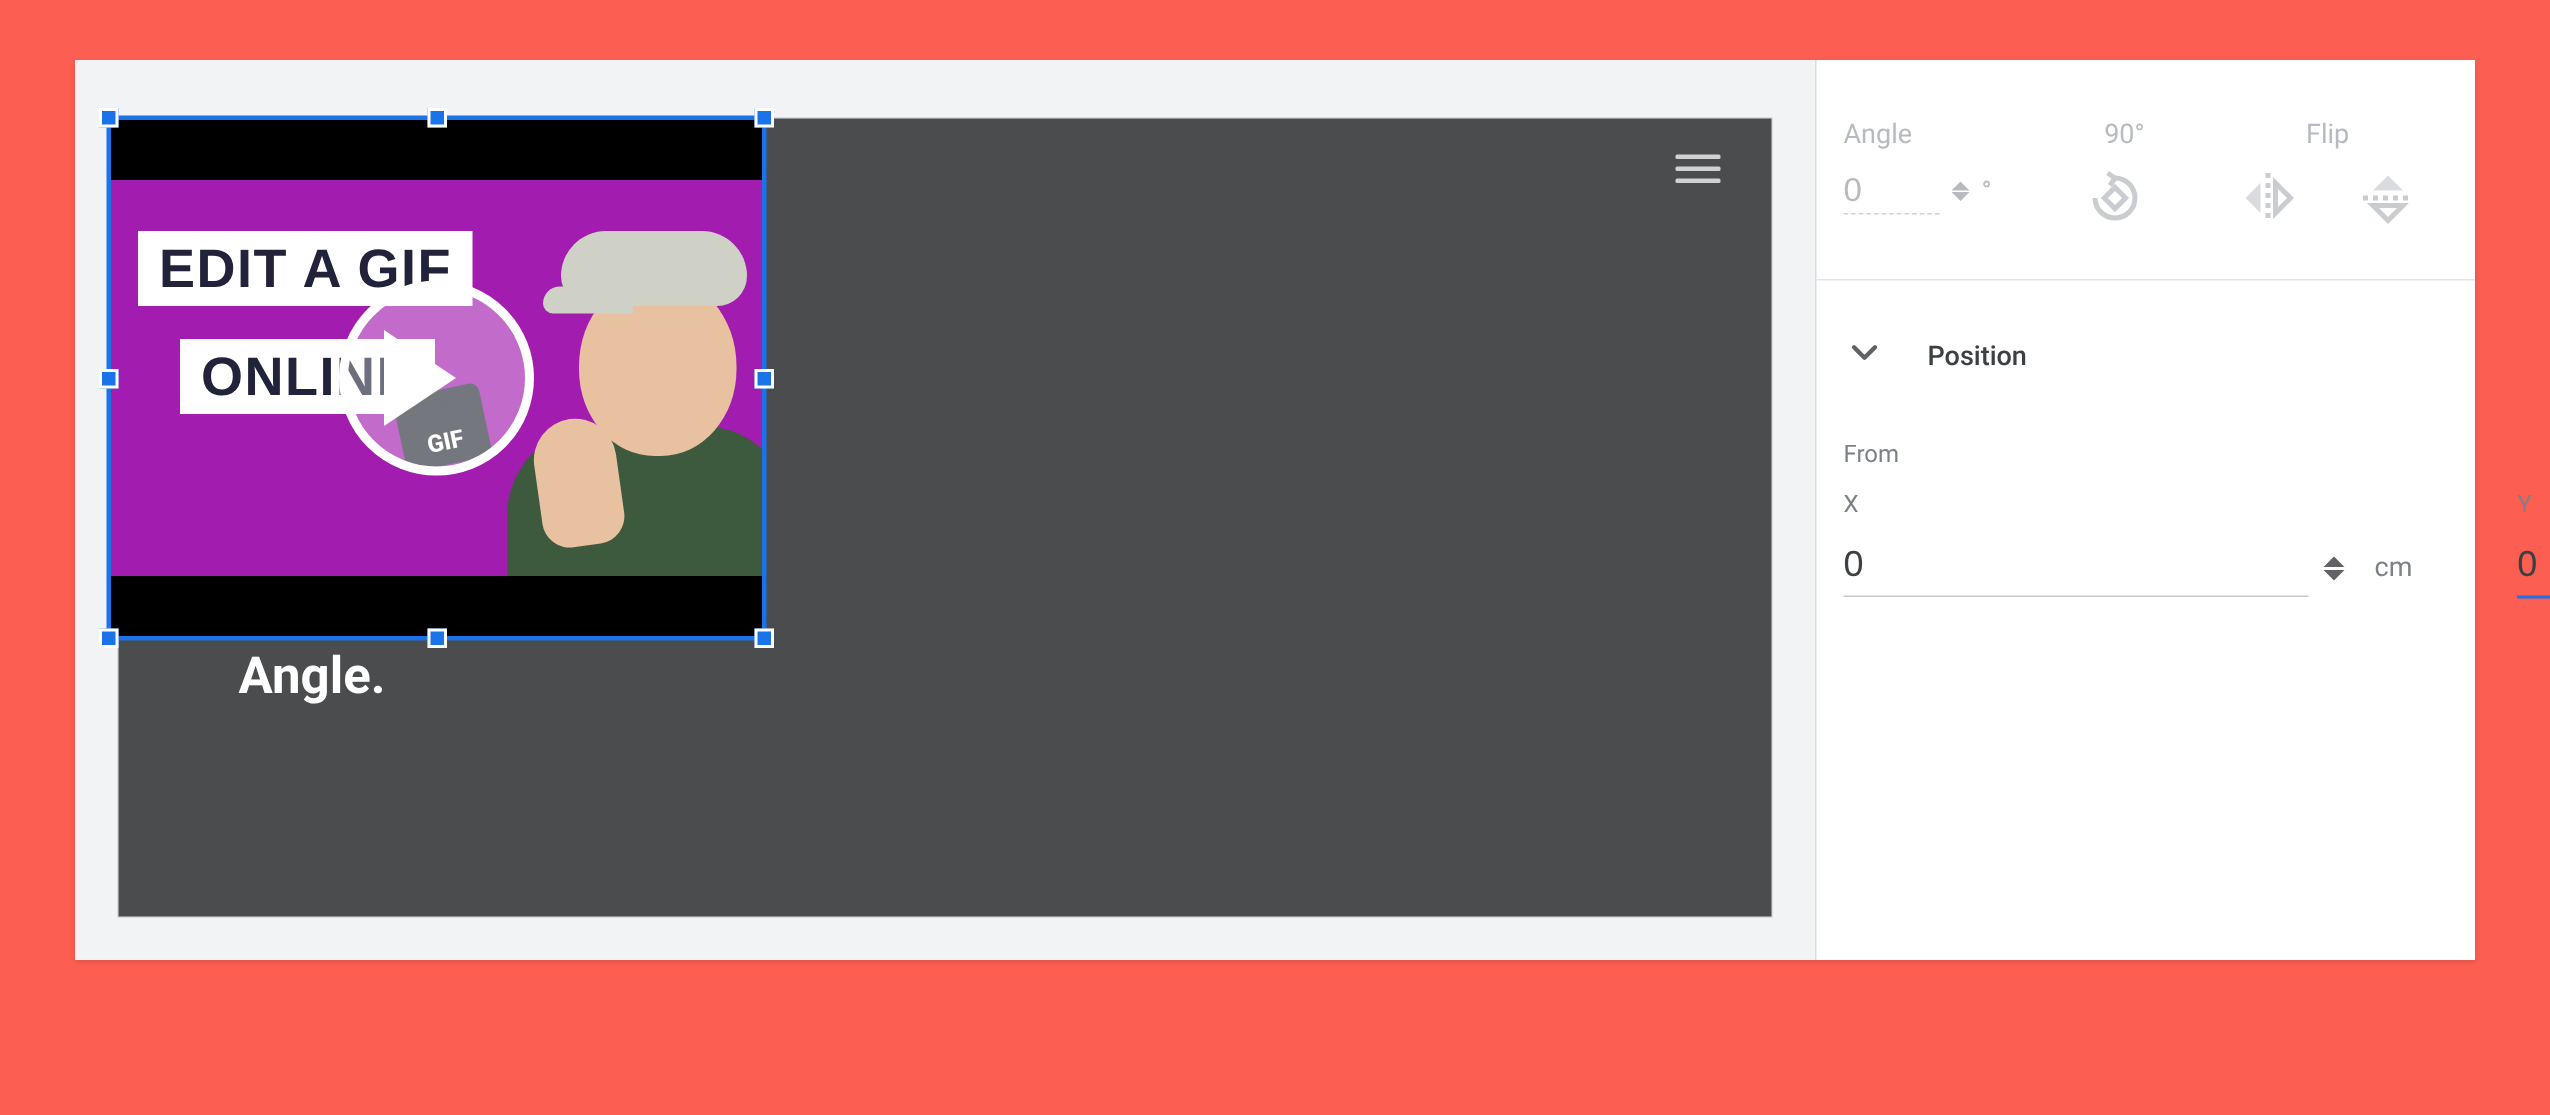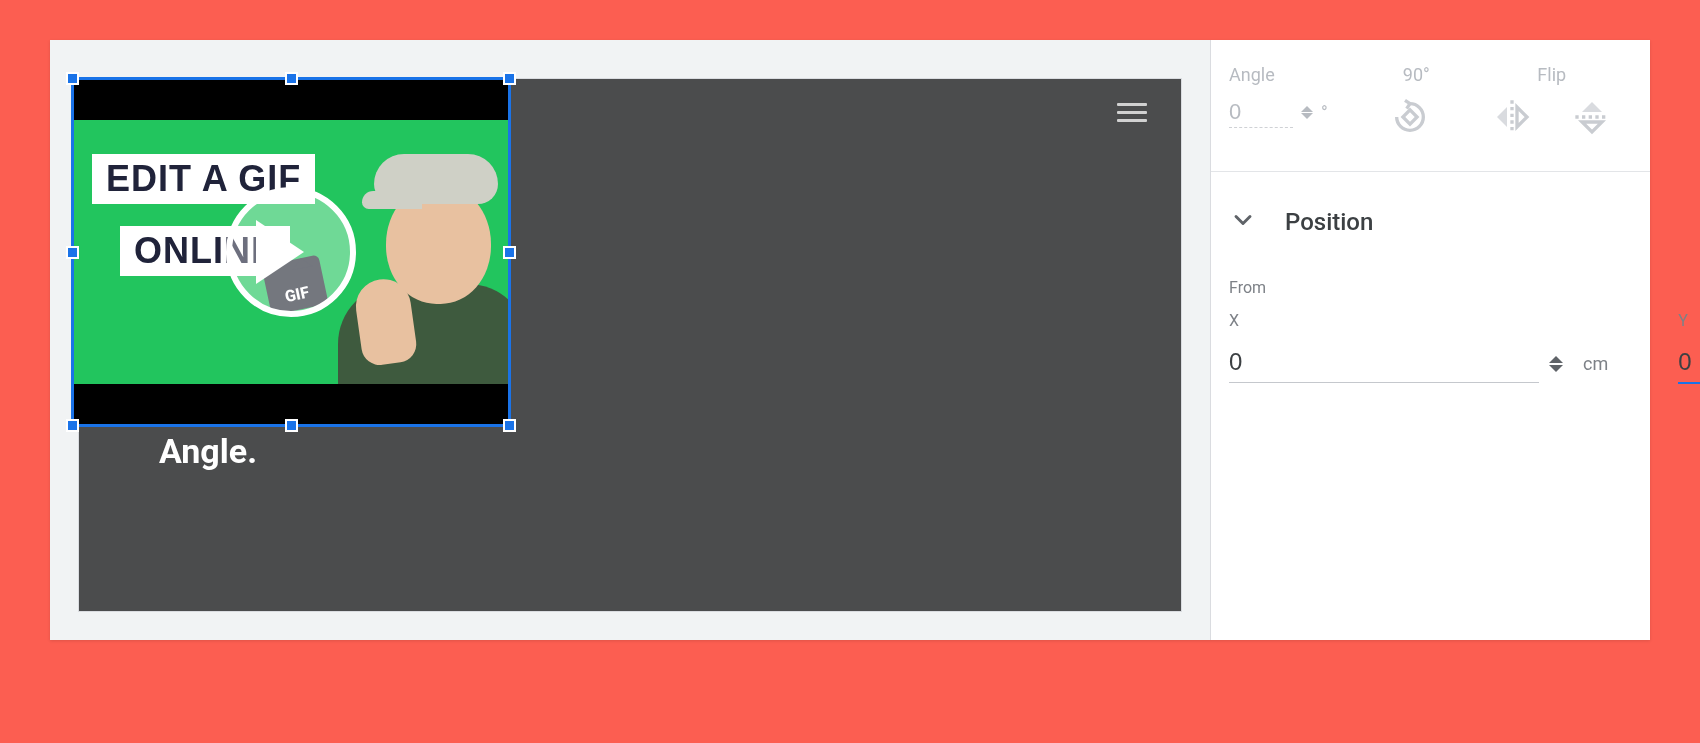--- a/index.html
+++ b/index.html
@@ -201,7 +201,7 @@
   }
 
   .rotate-section {
-    padding: 24px 18px 34px 18px;
+    padding: 39px 18px 34px 18px;
     display:flex;
     gap: 62px;
     align-items:flex-start;

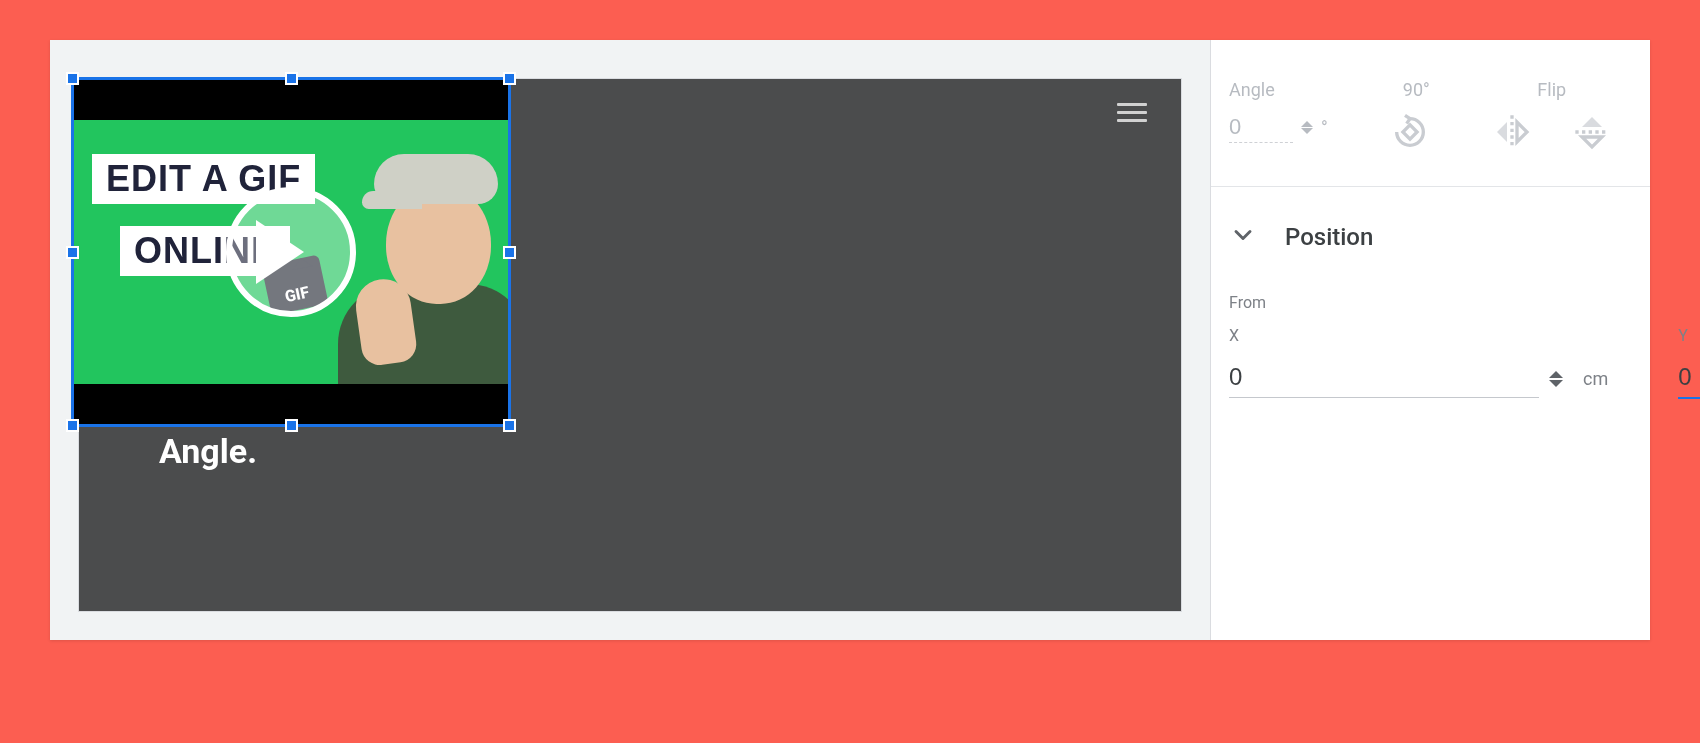--- a/index.html
+++ b/index.html
@@ -106,7 +106,7 @@
   .video-letterbox { flex: 0 0 40px; background:#000; }
   .video-body {
     flex: 1;
-    background: #22c55e;
+    background: #a21caf;
     position: relative;
     overflow: hidden;
   }

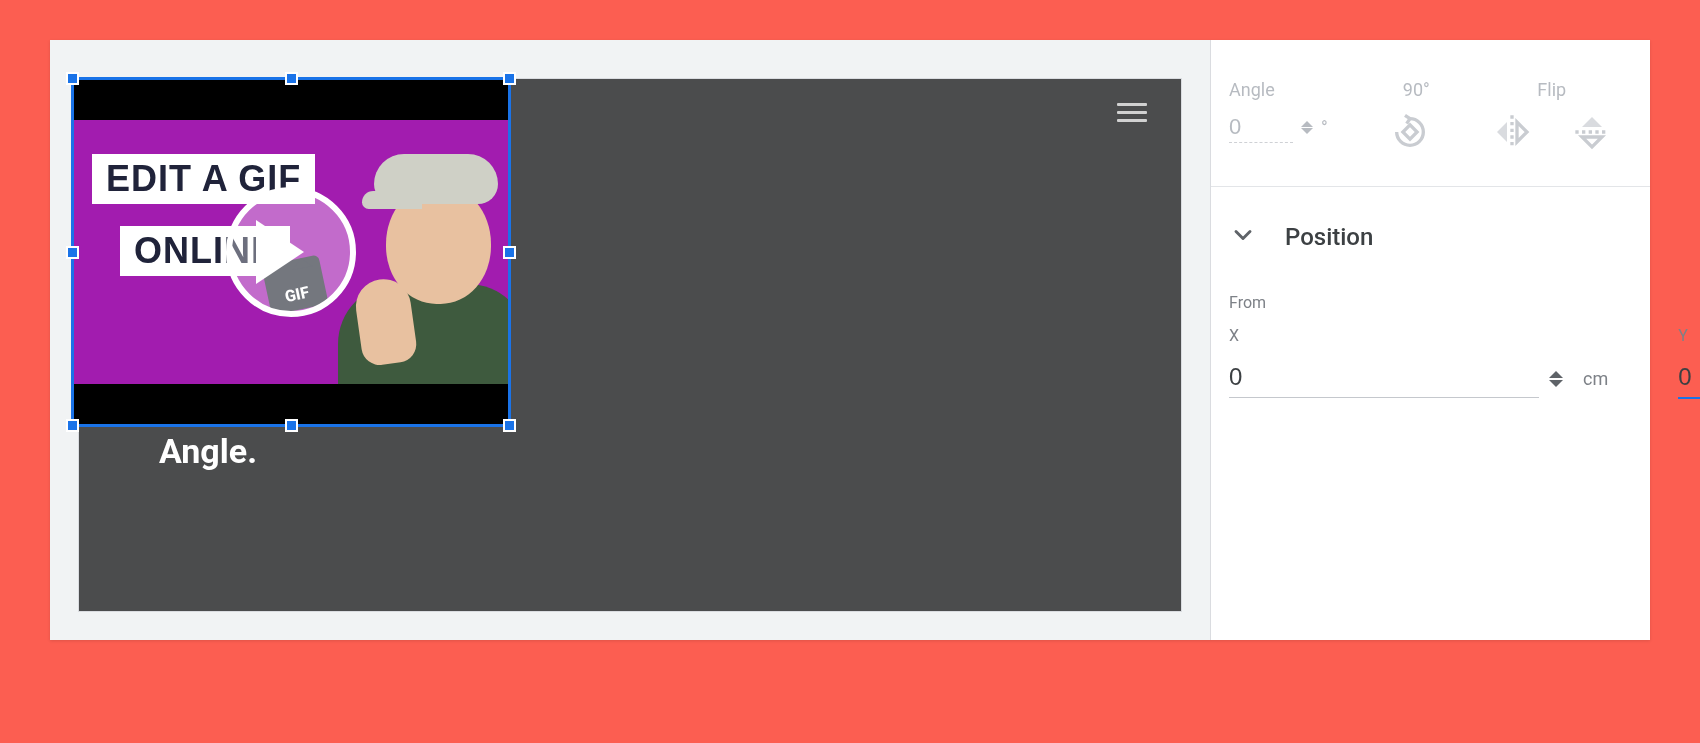--- a/index.html
+++ b/index.html
@@ -242,7 +242,7 @@
     margin-bottom:40px;
   }
   .section-header h2 {
-    font-size:24px; font-weight:500; color:#3c4043;
+    font-size:18px; font-weight:500; color:#3c4043;
   }
   .chevron svg{ width:28px; height:28px; stroke:#5f6368; }
 

